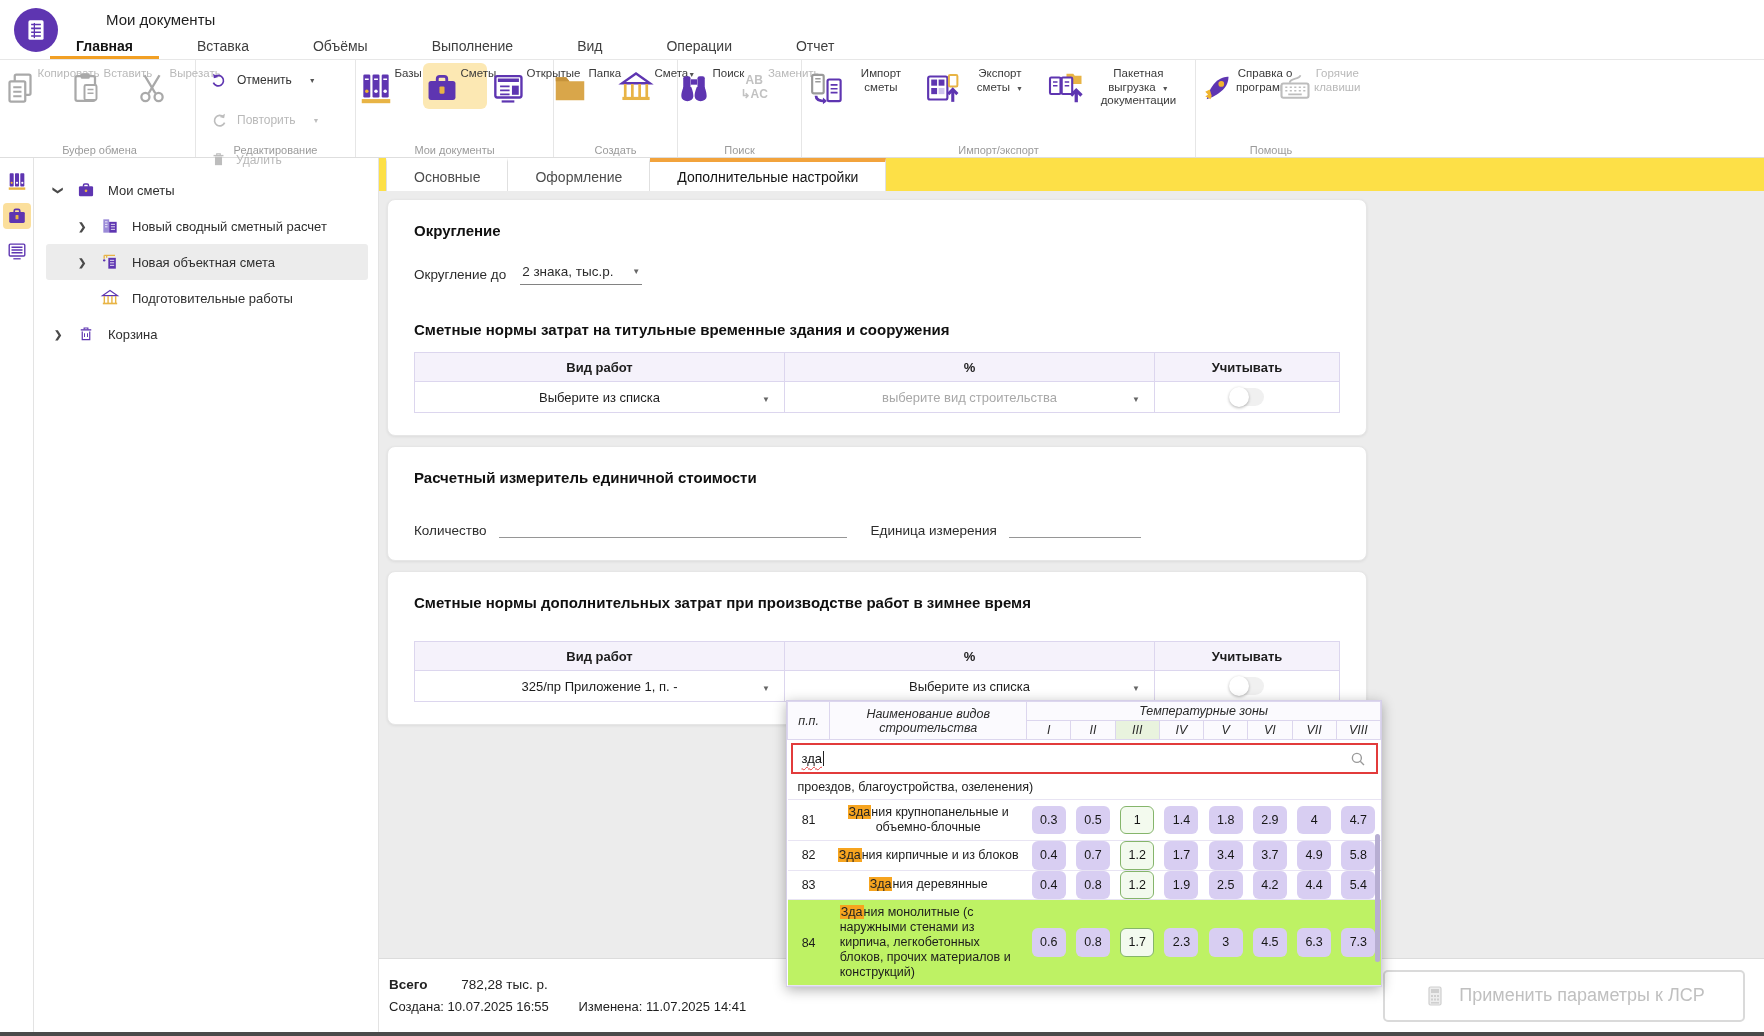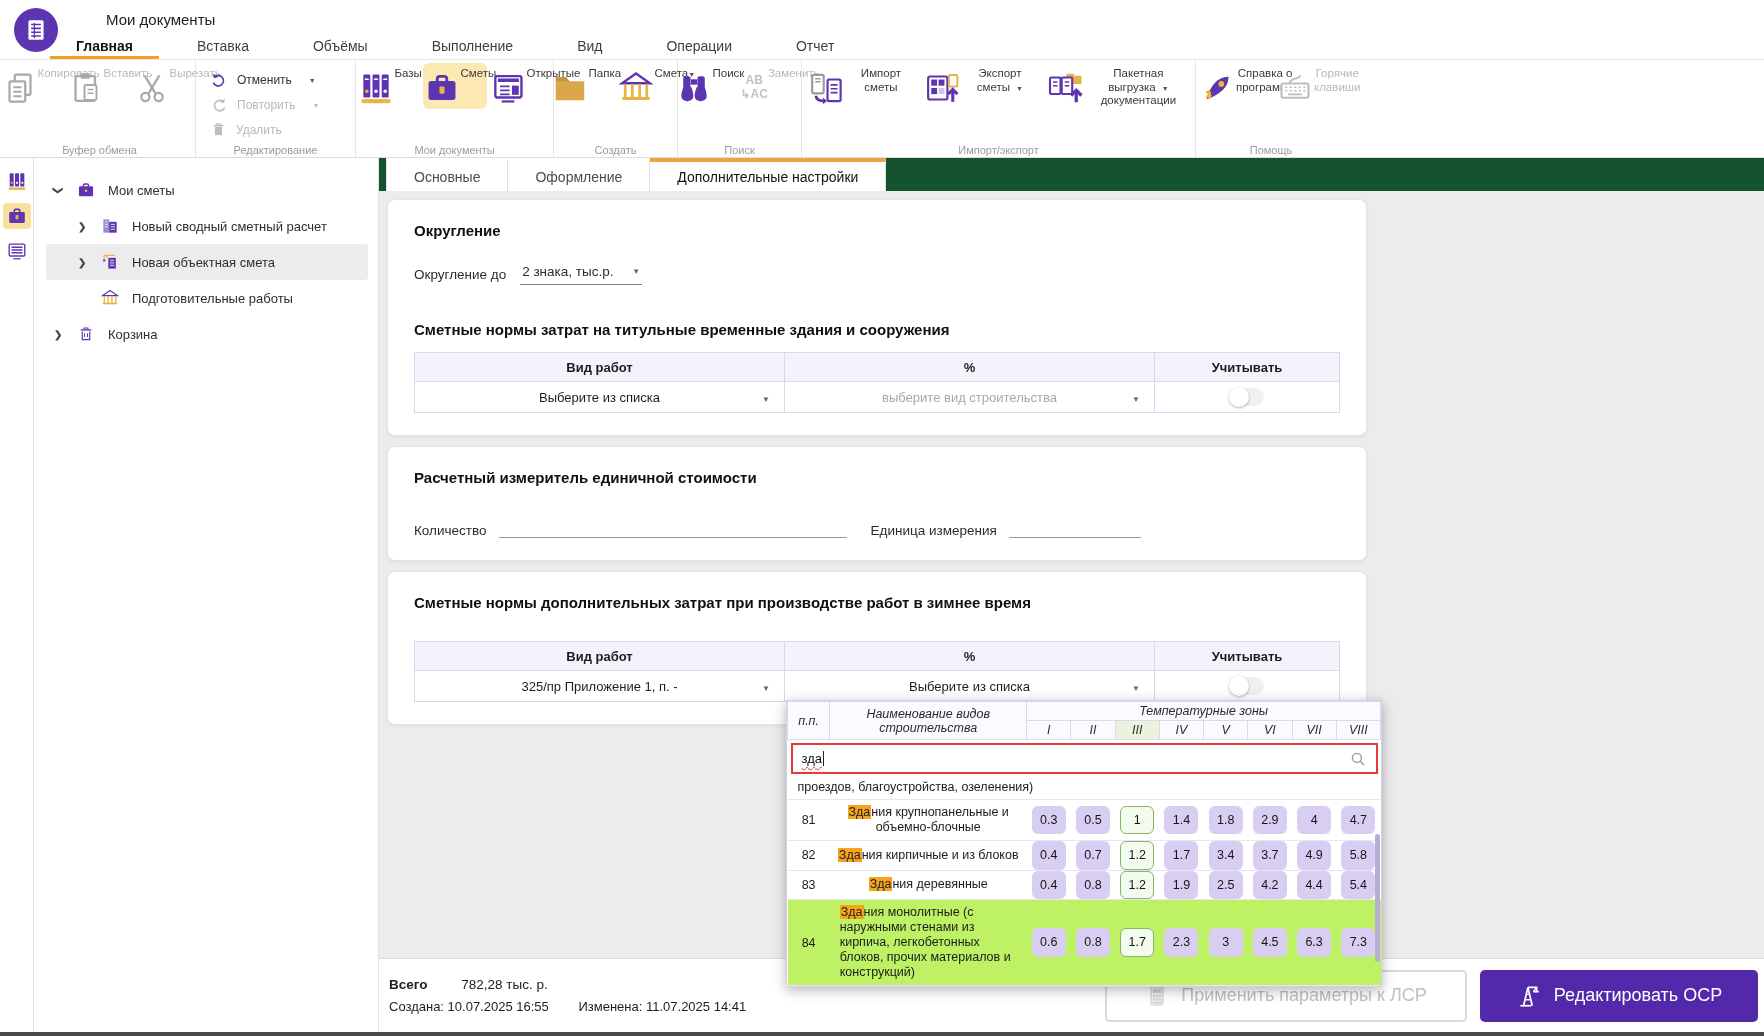--- a/index.html
+++ b/index.html
@@ -32,7 +32,7 @@
 .caret::after{content:"▼";font-size:7px;color:#555;line-height:1}
 .caret.gray::after{color:#bdbdbd}
 .caret.inline{margin-left:6px}
-.vstack{display:flex;flex-direction:column;gap:7px;padding:8px 8px 0 10px;flex:1}
+.vstack{display:flex;flex-direction:column;gap:22px;padding:8px 8px 0 10px;flex:1}
 .vitem{display:flex;align-items:center;gap:9px;font-size:12px;color:#333;white-space:nowrap}
 .vitem.disabled{color:#b9b9b9}
 .vitem .caret{margin-left:8px}

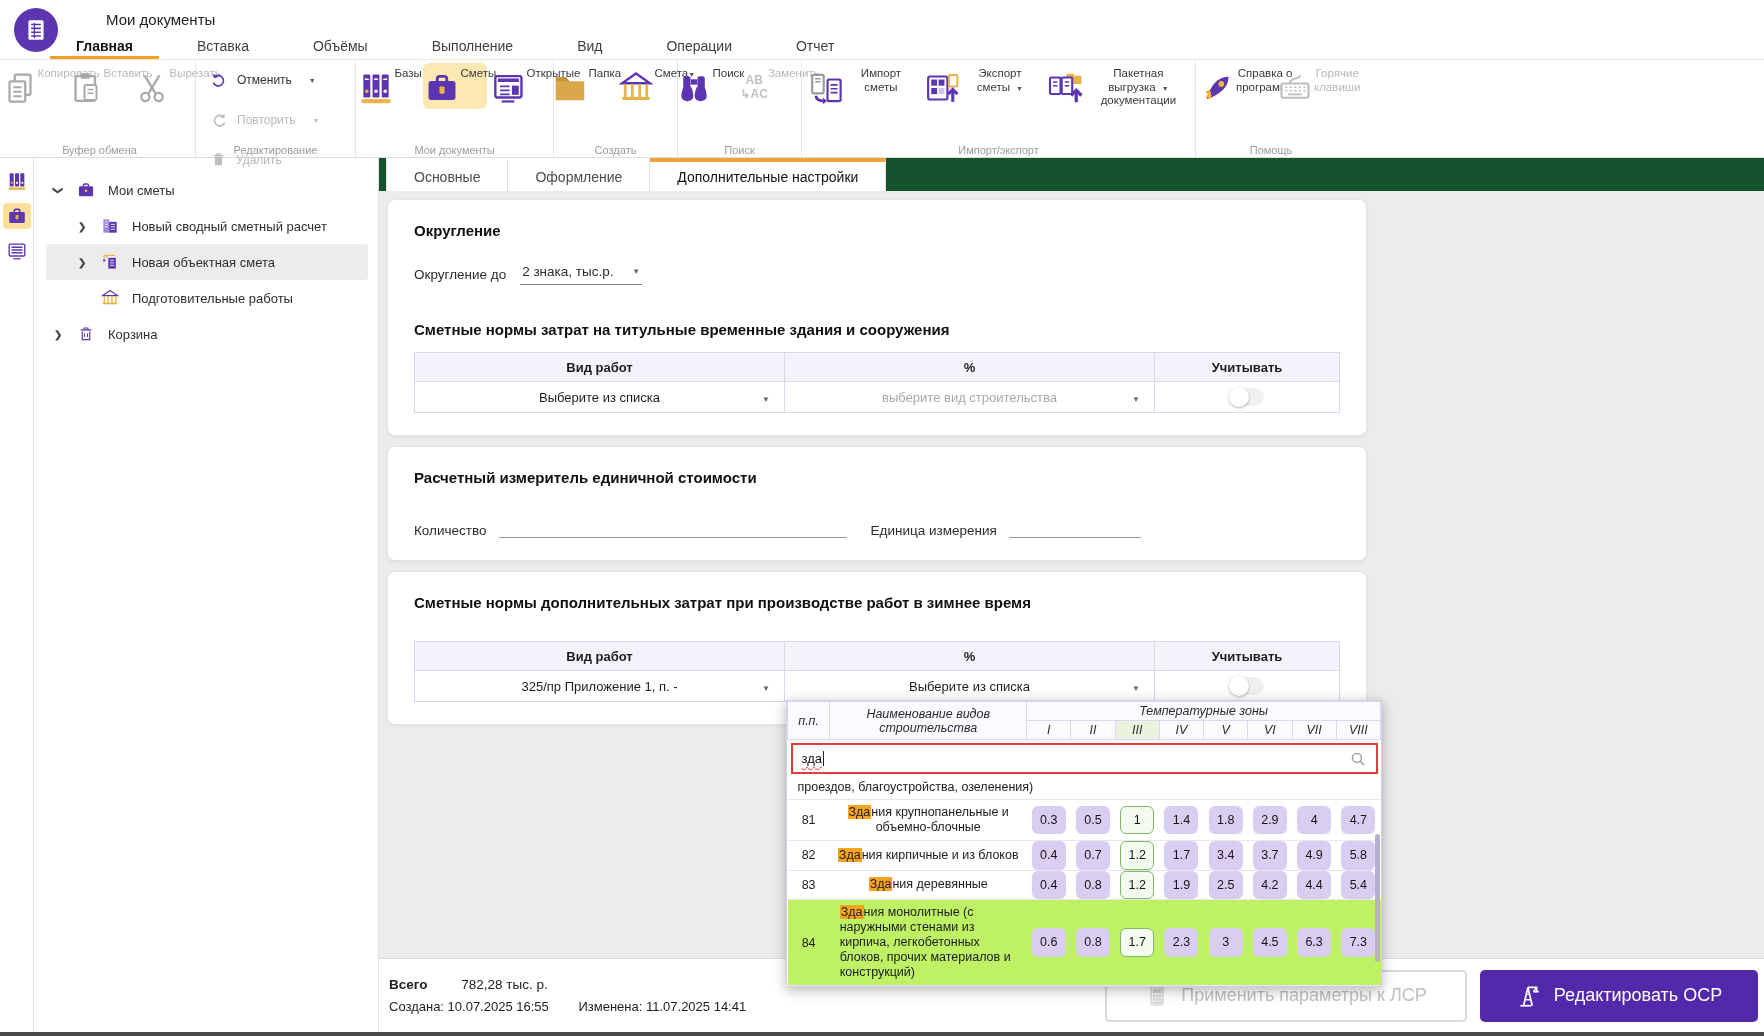--- a/index.html
+++ b/index.html
@@ -56,7 +56,7 @@
 
 .right{flex:1;display:flex;flex-direction:column;position:relative;min-width:0}
 .content{flex:1;background:#ececec;min-height:0}
-.tabsbar{display:flex;padding-left:7px;background:#14532d}
+.tabsbar{display:flex;padding-left:7px;background:#fde047}
 .ctab{height:33px;display:flex;align-items:center;padding:0 27px;background:#fff;border-right:1px solid #e0e0e0;font-size:14px;color:#4c4c4c;border-top:4px solid #fff}
 .ctab:first-child{border-left:1px solid #e0e0e0}
 .ctab.active{font-weight:normal;color:#131313;border-top:4px solid #f2a33c}

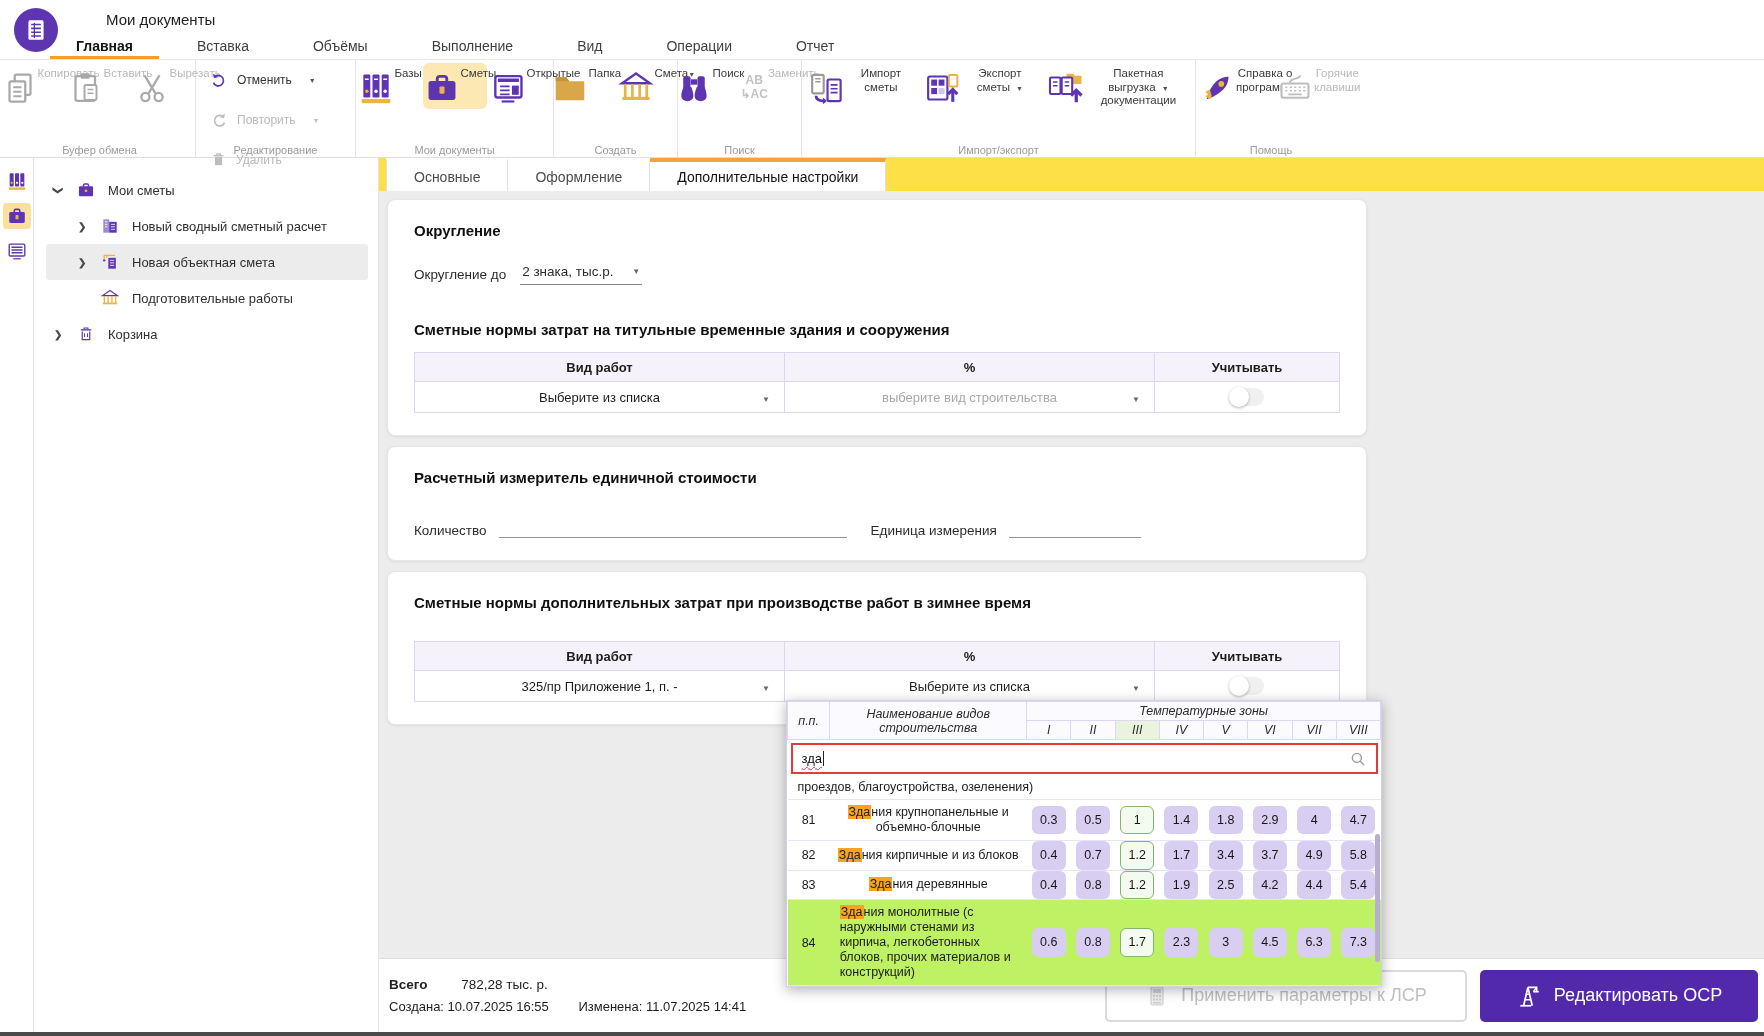--- a/index.html
+++ b/index.html
@@ -676,17 +676,6 @@
             </svg>
           <span>Применить параметры к ЛСР</span>
         </div>
-        <div class="btn btn-edit">
-          <svg width="26" height="26" viewBox="0 0 24 24" fill="none">
-              <path d="M4 21h10" stroke="#fff" stroke-width="1.6"></path>
-              <path d="M7 21L11 4l4 17" stroke="#fff" stroke-width="1.6"></path>
-              <path d="M8.4 15.5h5.2M9.2 10.5h3.6" stroke="#fff" stroke-width="1.3"></path>
-              <path d="M11 4h8v4" stroke="#fff" stroke-width="1.6"></path>
-              <path d="M19 4l-3 4" stroke="#fff" stroke-width="1.3"></path>
-              <path d="M16 8h5" stroke="#fff" stroke-width="1.6"></path>
-            </svg>
-          <span>Редактировать ОСР</span>
-        </div>
       </div>
     </div>
   </div>

